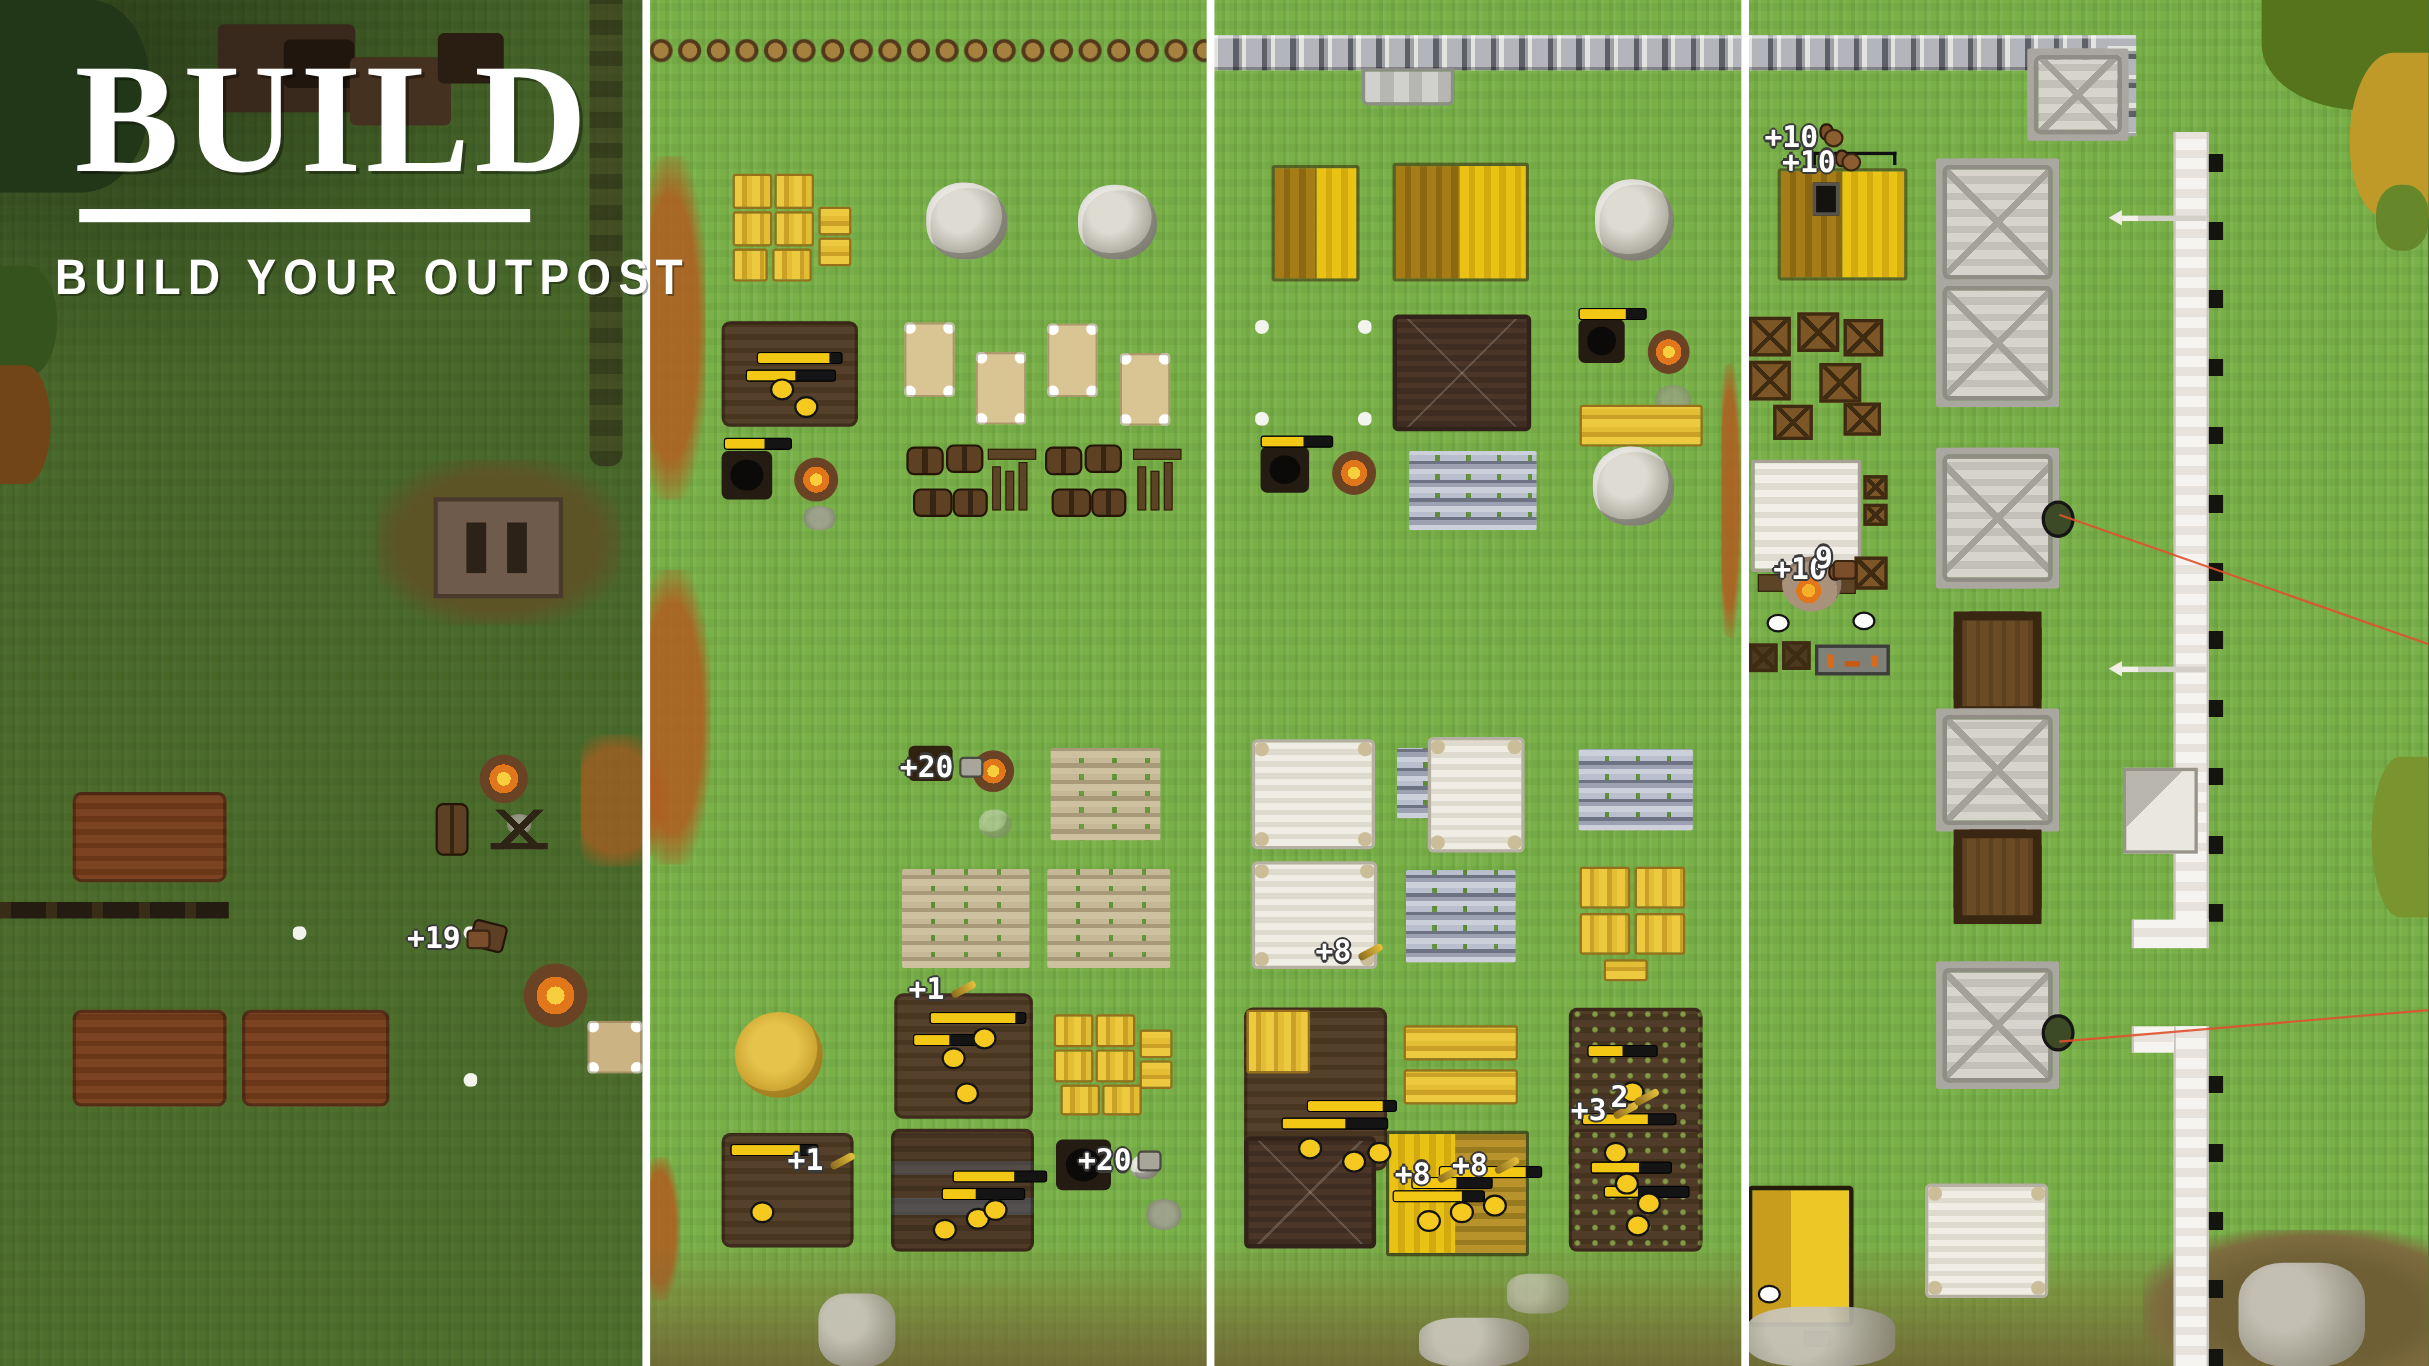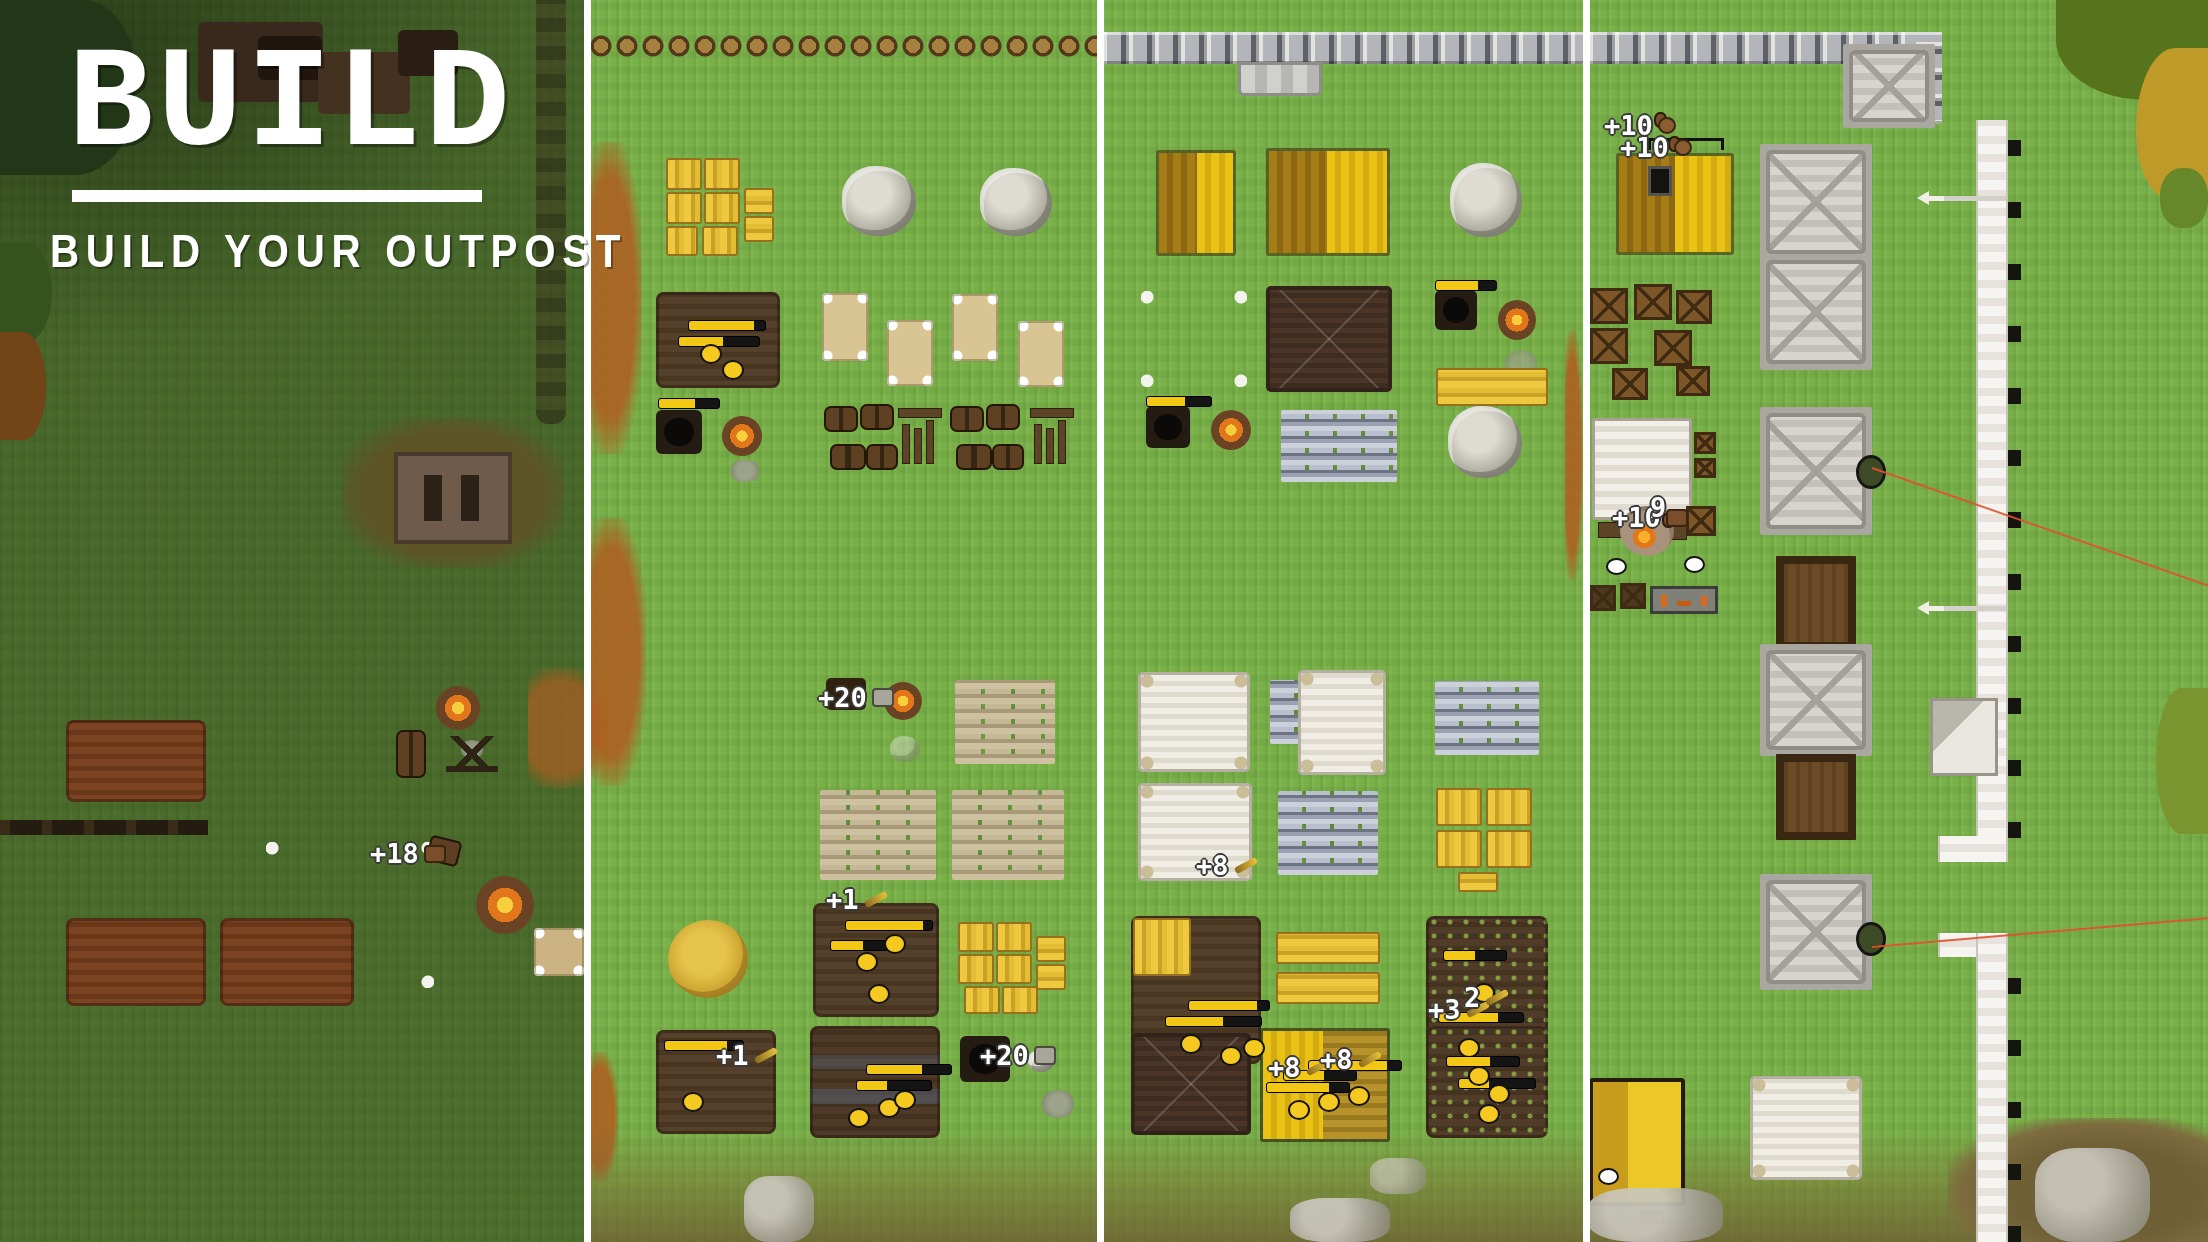--- a/index.html
+++ b/index.html
@@ -88,7 +88,7 @@
   .ic-wheat{width:24px;height:7px;background:linear-gradient(90deg,#8a6a1e,#e8c23c);border-radius:4px;transform:rotate(-28deg);}
   .ic-food{width:14px;height:13px;background:#8a5e30;border:2px solid #3a2412;border-radius:50%;}
   
-  #title-head{font-family:Liberation Mono, monospace;font-weight:bold;font-size:142px;letter-spacing:4px;color:#fff;line-height:1;text-shadow:3px 3px 0 rgba(0,0,0,.35);}
+  #title-head{font-family:Liberation Serif, serif;font-weight:bold;font-size:142px;letter-spacing:4px;color:#fff;line-height:1;text-shadow:3px 3px 0 rgba(0,0,0,.35);}
   #title-rule{background:#fff;}
   #title-sub{font-family:"Liberation Sans",sans-serif;font-weight:bold;font-size:42px;letter-spacing:7px;color:#fff;transform:scale(.96,1.08);transform-origin:left top;text-shadow:2px 2px 0 rgba(0,0,0,.35);}
   .z1{z-index:1}.z2{z-index:2}.z3{z-index:3}.z5{z-index:50}.z6{z-index:60}

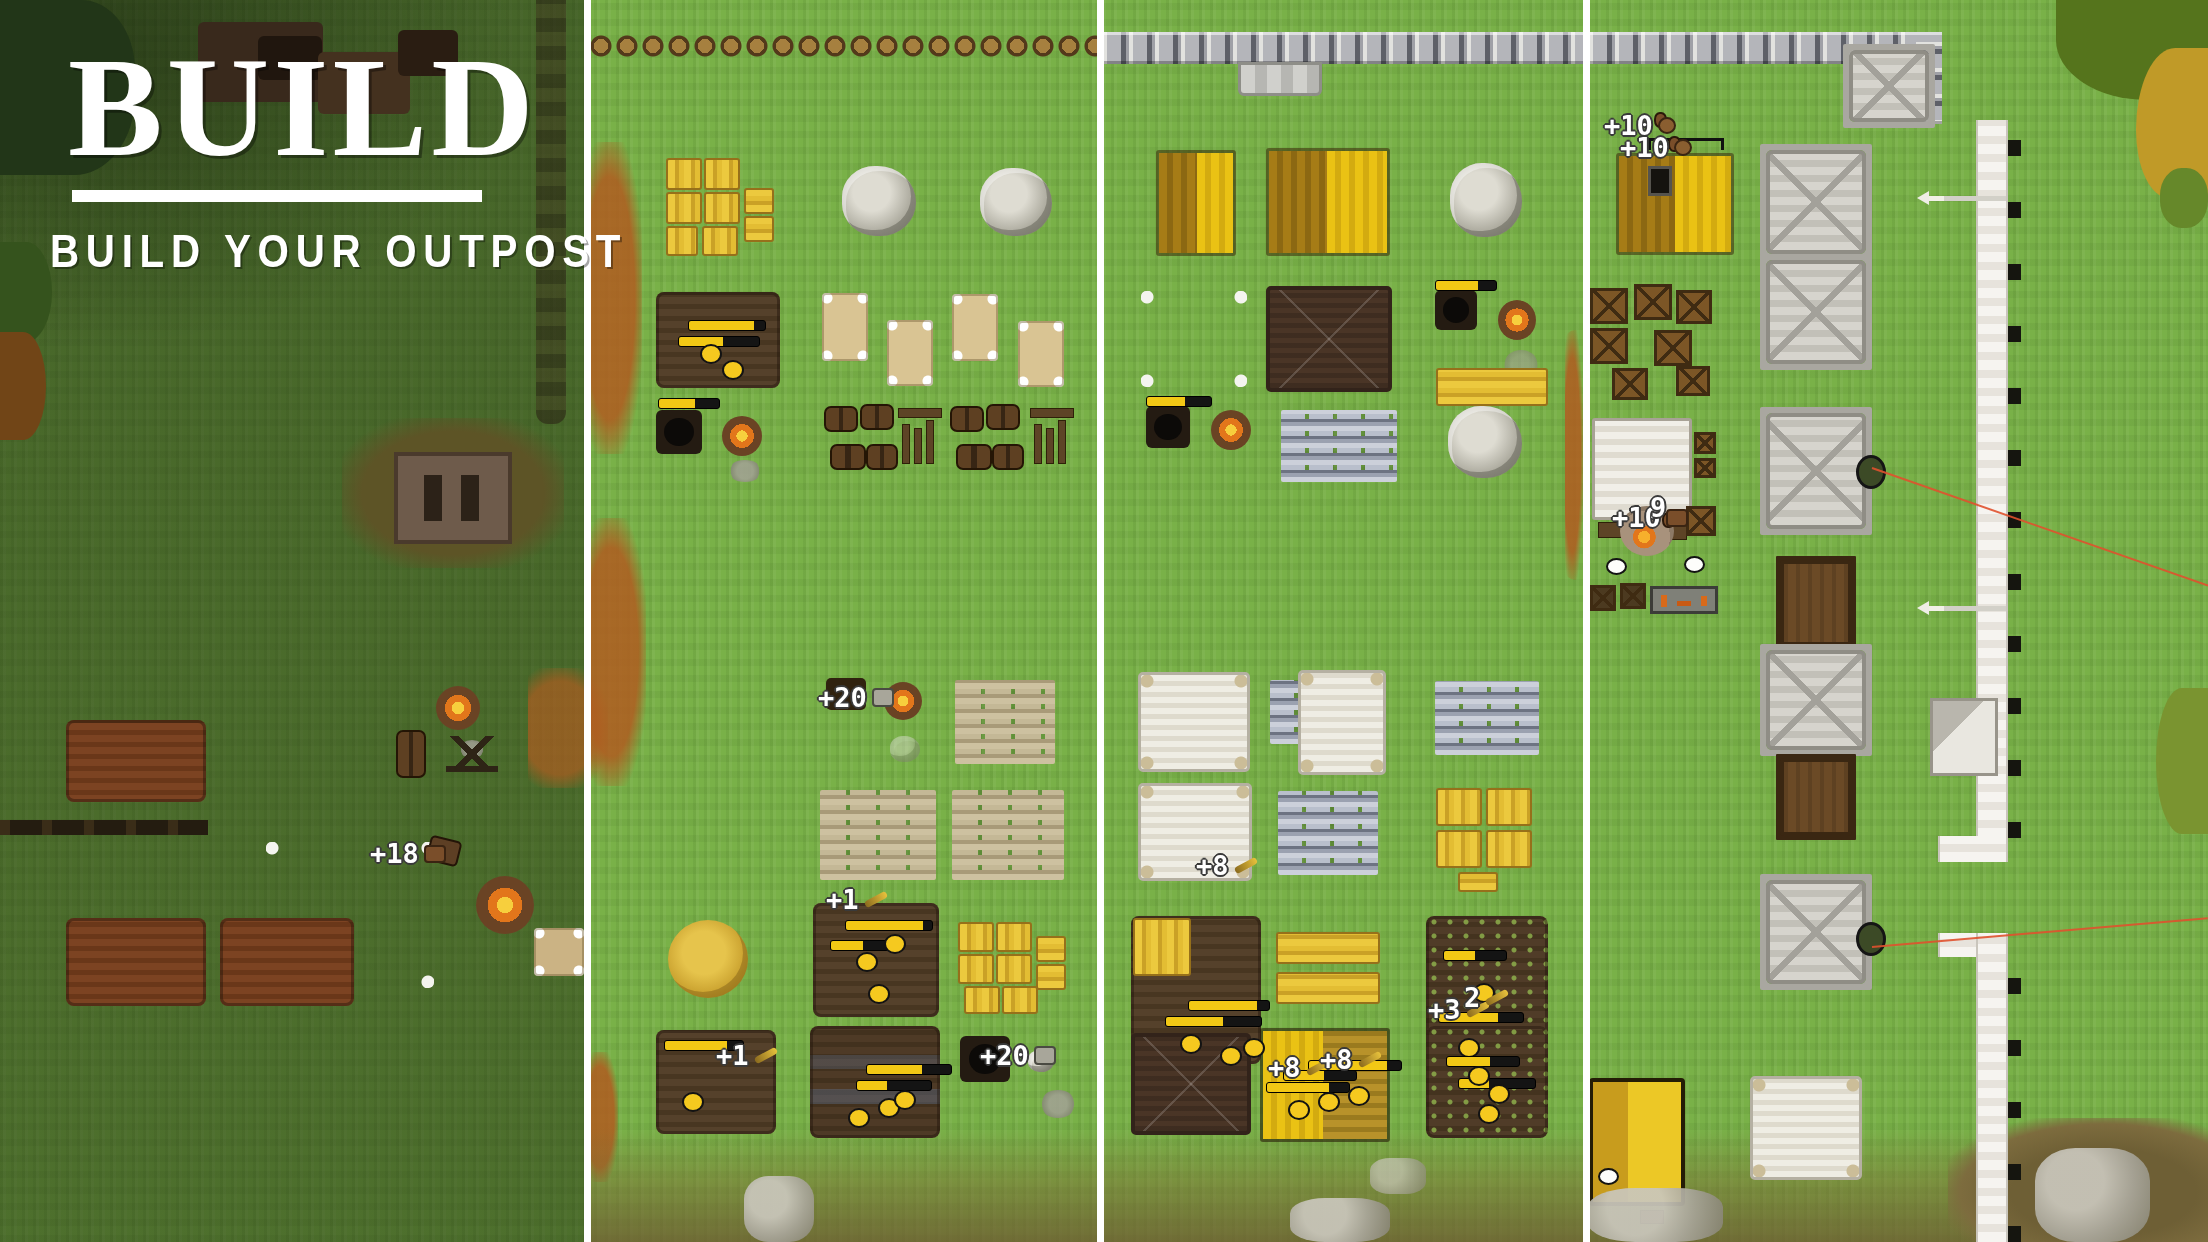--- a/index.html
+++ b/index.html
@@ -125,7 +125,7 @@
   <div class="abs plot z2" style="left:66px;top:918px;width:140px;height:88px;background:repeating-linear-gradient(0deg,#7c4322 0 7px,#6a3719 7px 12px)"></div>
   <div class="abs plot z2" style="left:220px;top:918px;width:134px;height:88px;background:repeating-linear-gradient(0deg,#7c4322 0 7px,#6a3719 7px 12px)"></div>
   <div class="abs plabel" style="left:370px;top:840px">
-      <span>+18</span>
+      <span>+19</span>
       <i class="ic ic-meat"></i>
     </div>
 

